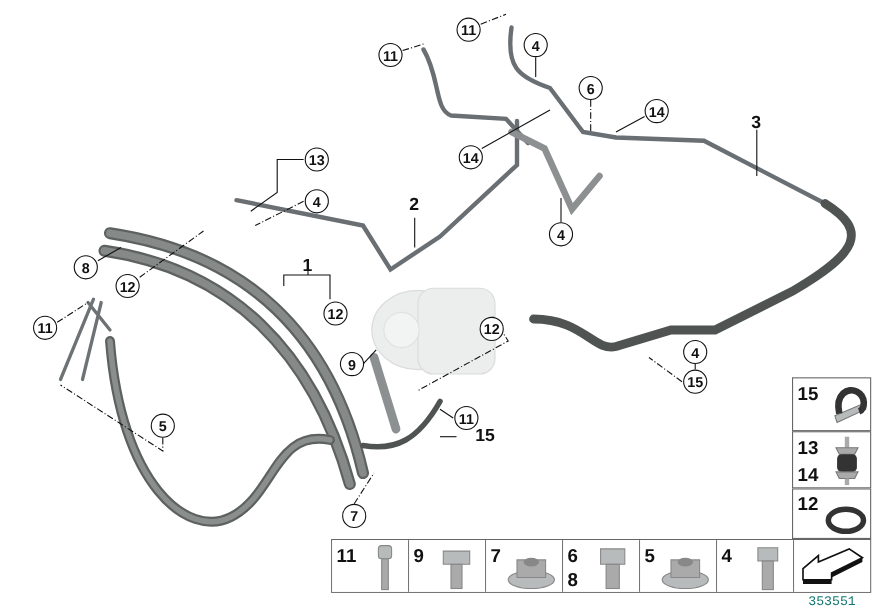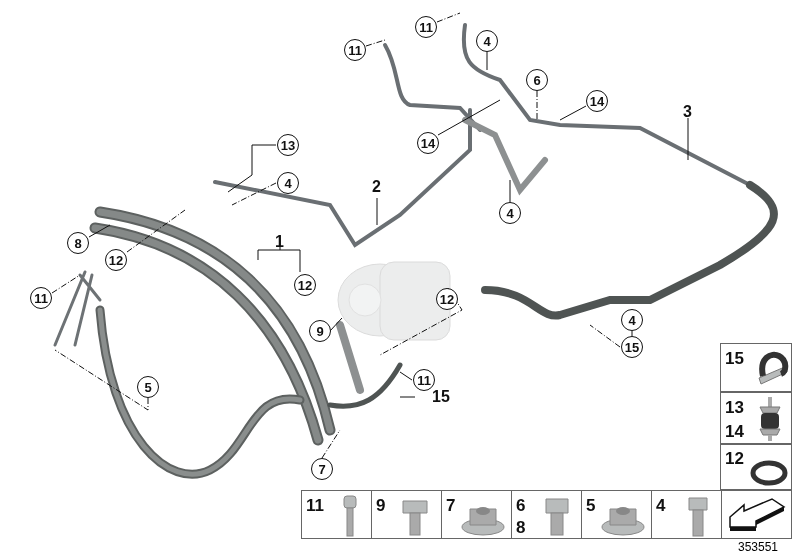--- a/index.html
+++ b/index.html
@@ -10,7 +10,7 @@
   .plain-label { position: absolute; font-weight: bold; font-size: 16px; color: #111; }
   .legend-box { position: absolute; border: 1px solid #666; background: #fff; box-sizing: border-box; }
   .legend-num { position: absolute; font-weight: bold; font-size: 17px; color: #111; line-height: 1; }
-  .part-code { position: absolute; right: 22px; bottom: 6px; font-size: 12px; color: #000000; }
+  .part-code { position: absolute; right: 22px; bottom: 6px; font-size: 12px; color: #0f766e; font-family: Liberation Mono, monospace; }
 </style>
 </head>
 <body>

